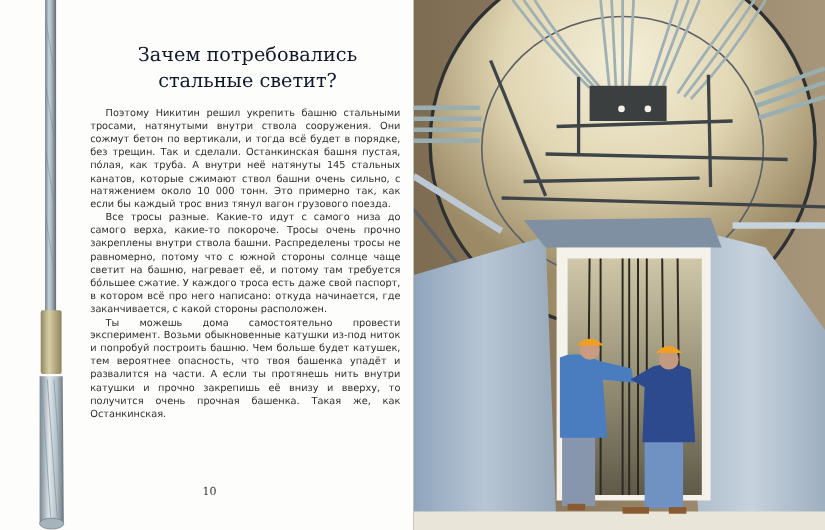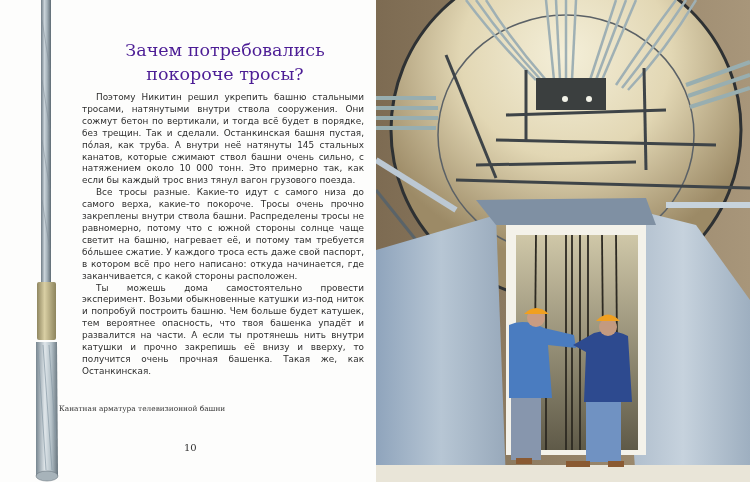--- a/index.html
+++ b/index.html
@@ -16,7 +16,7 @@
   .title {
     position: absolute; left: 90px; top: 38px; width: 270px;
     text-align: center; font-family: "DejaVu Serif", serif;
-    font-size: 17.5px; line-height: 24px; color: #4c1d95; font-weight: normal;
+    font-size: 17.5px; line-height: 24px; color: #0f172a; font-weight: normal;
   }
 
   .body-text {

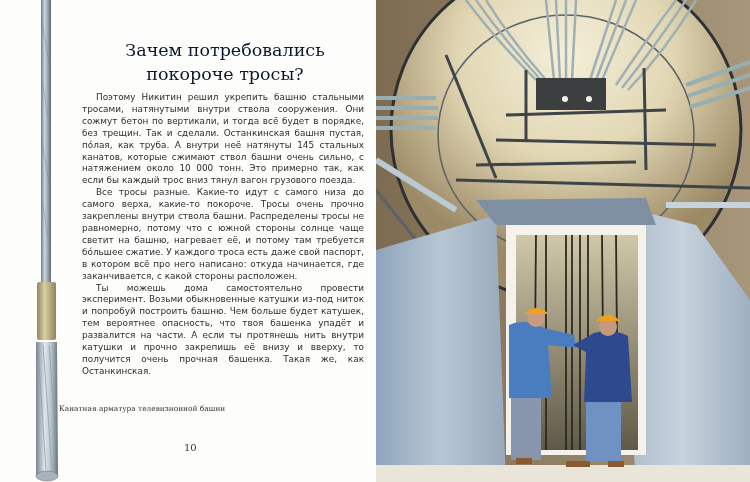--- a/index.html
+++ b/index.html
@@ -85,7 +85,7 @@
 
     <h1 class="title">
       <span>Зачем потребовались</span><br>
-      <span>покороче тросы?</span>
+      <span>стальные светит?</span>
     </h1>
 
     <div class="body-text" lang="ru">

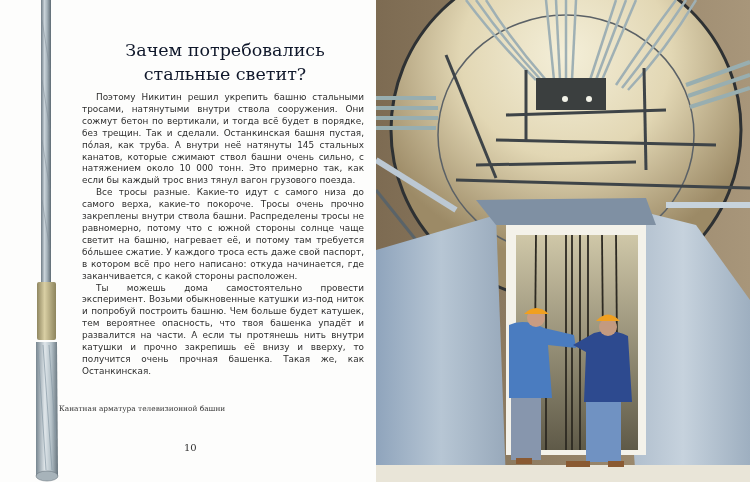--- a/index.html
+++ b/index.html
@@ -20,7 +20,7 @@
   }
 
   .body-text {
-    position: absolute; left: 82px; top: 92px; width: 282px;
+    position: absolute; left: 82px; top: 98px; width: 282px;
     font-family: "DejaVu Sans", sans-serif; font-size: 8.9px; line-height: 11.9px;
     color: #2e2e2e; text-align: justify;
   }

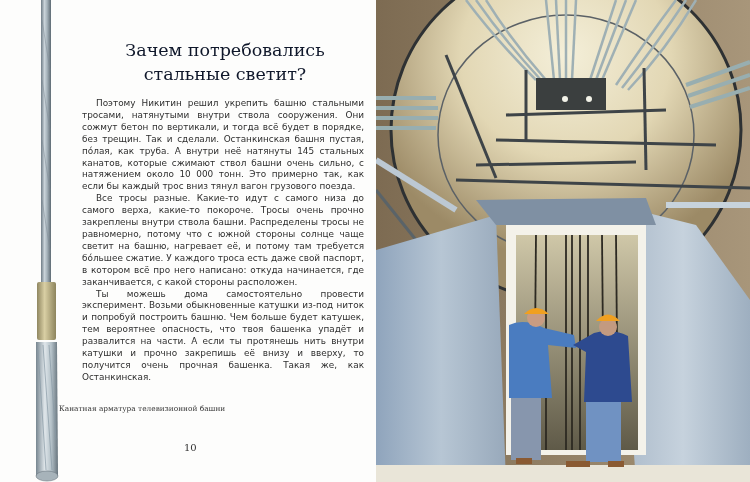--- a/index.html
+++ b/index.html
@@ -94,7 +94,6 @@
       <p>Ты можешь дома самостоятельно провести эксперимент. Возьми обыкновенные катушки из-под ниток и попробуй построить башню. Чем больше будет катушек, тем вероятнее опасность, что твоя башенка упадёт и развалится на части. А если ты протянешь нить внутри катушки и прочно закрепишь её внизу и вверху, то получится очень прочная башенка. Такая же, как Останкинская.</p>
     </div>
 
-    <div class="caption">Канатная арматура телевизионной башни</div>
     <div class="page-number">10</div>
   </div>
 

